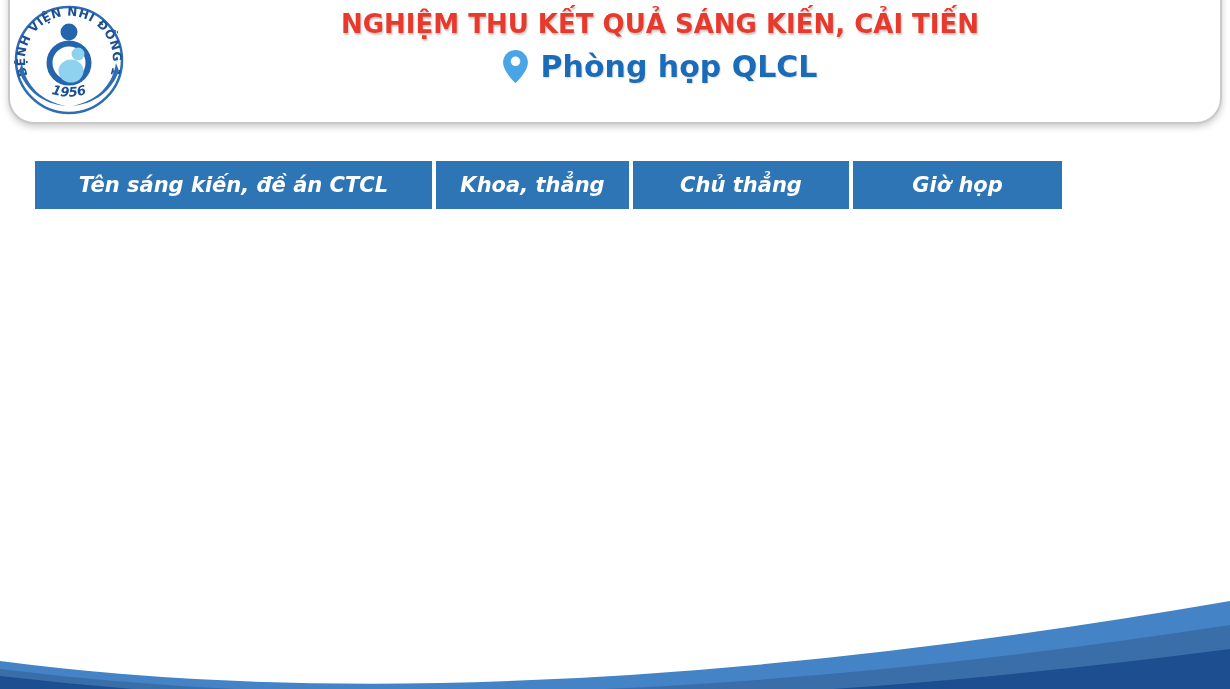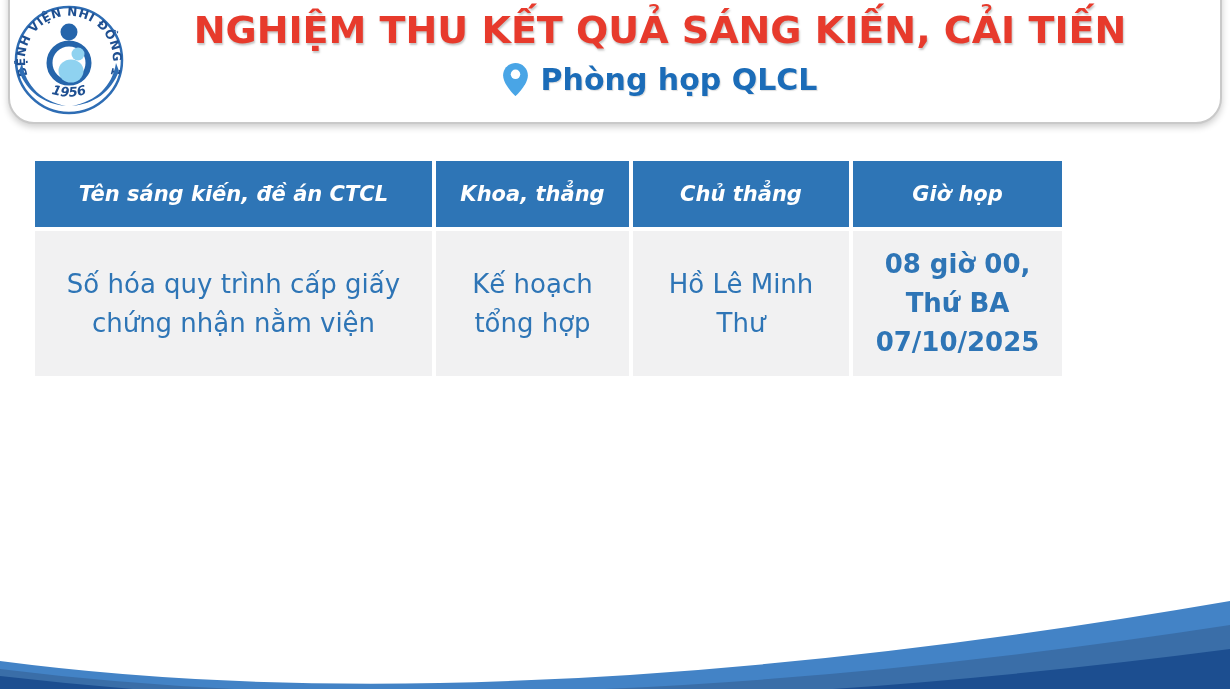--- a/index.html
+++ b/index.html
@@ -29,7 +29,7 @@
   }
   .page-title{
     color:#e73a2c;
-    font-size:38px;
+    font-size:26px;
     font-weight:800;
     letter-spacing:0px;
     line-height:1.1;

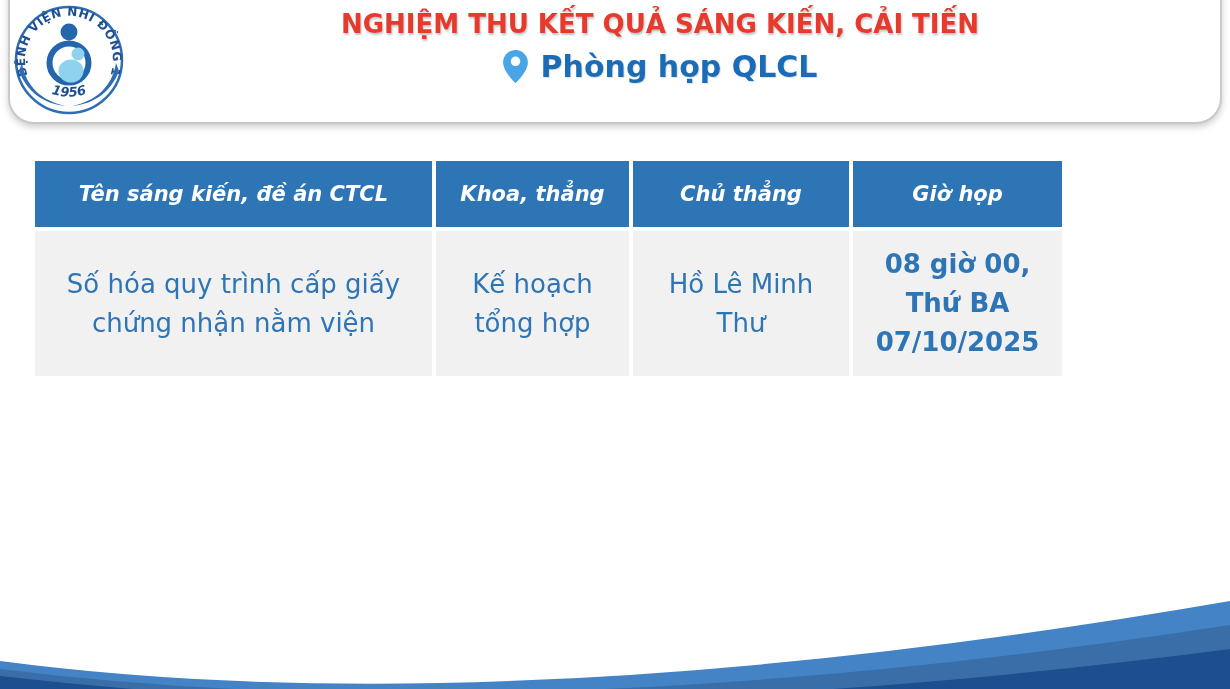--- a/index.html
+++ b/index.html
@@ -62,7 +62,7 @@
     font-weight:bold;
     font-style:italic;
     font-size:21px;
-    height:66px;
+    height:48px;
     text-align:center;
     vertical-align:middle;
     padding:0 10px;

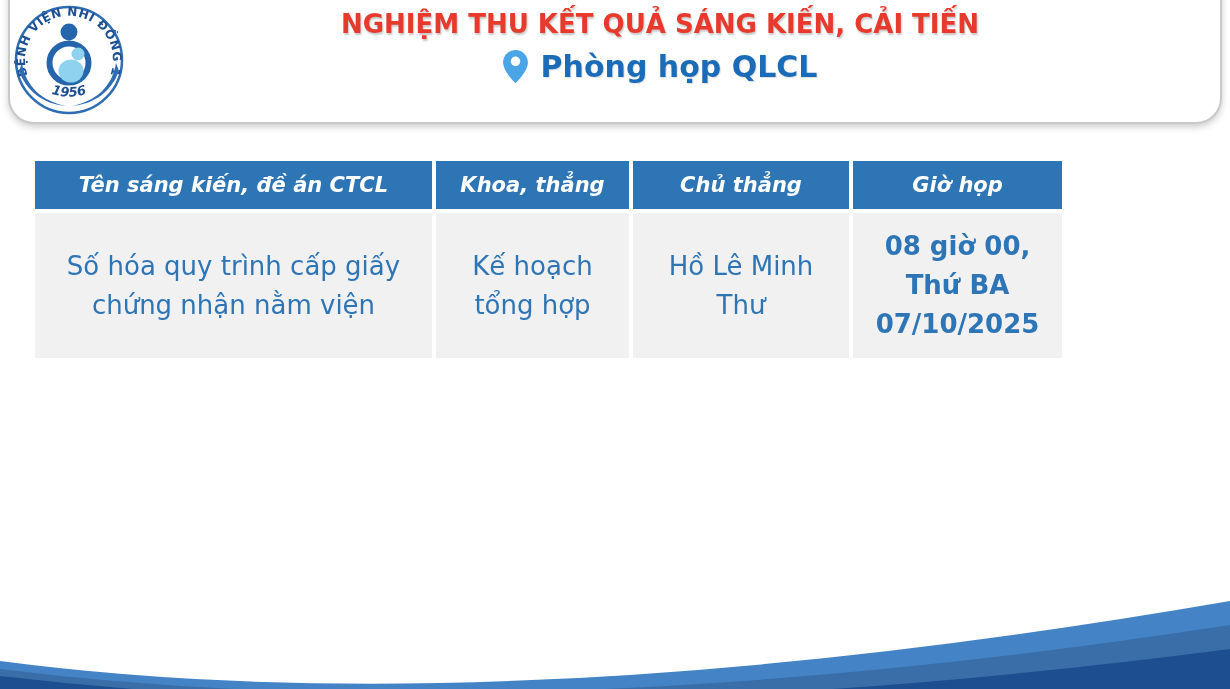--- a/index.html
+++ b/index.html
@@ -160,14 +160,6 @@
       </tr>
     </thead>
     <tbody>
-      <tr class="row-1">
-        <td class="cell-initiative">Số hóa quy trình cấp giấy chứng nhận nằm viện</td>
-        <td class="cell-department">Kế hoạch tổng hợp</td>
-        <td class="cell-lead">Hồ Lê Minh Thư</td>
-        <td class="cell-time">08 giờ 00,
-Thứ BA
-07/10/2025</td>
-      </tr>
     </tbody>
   </table>
 </div>

